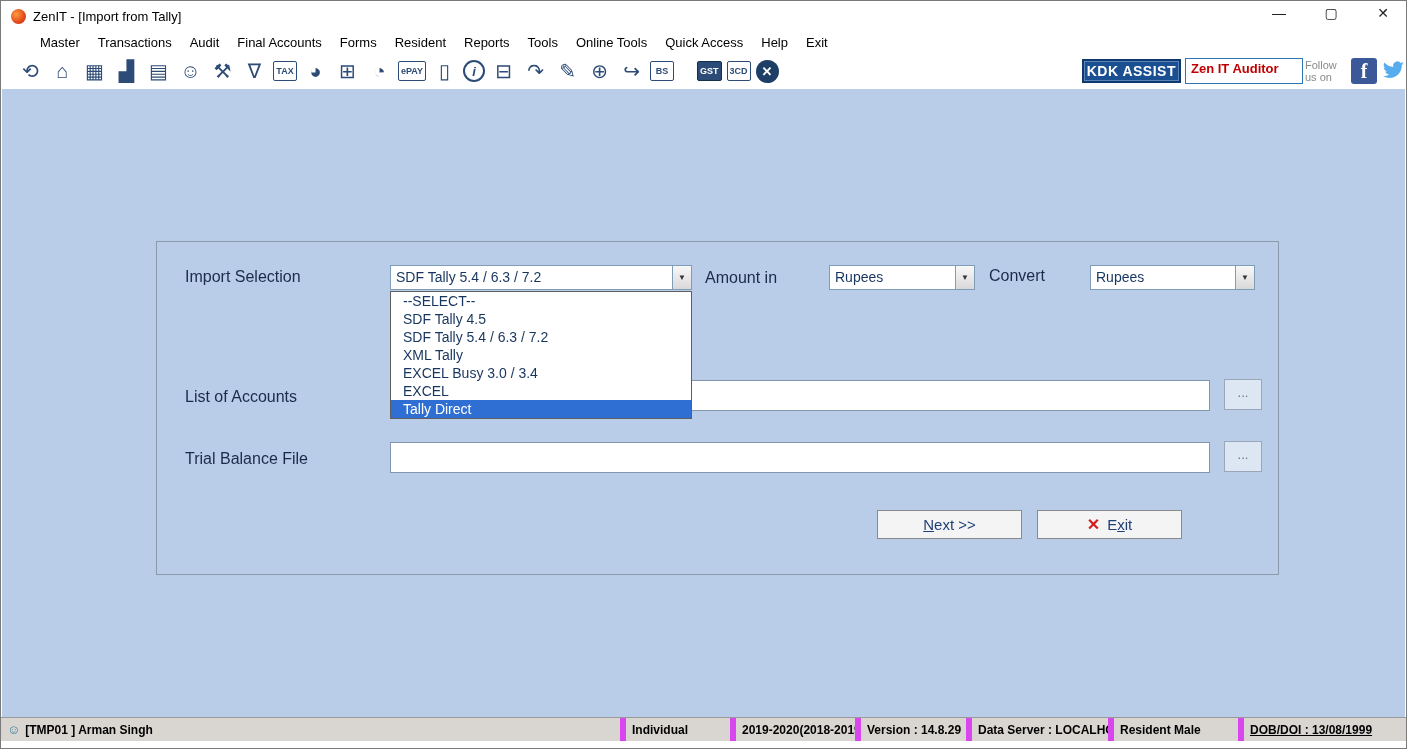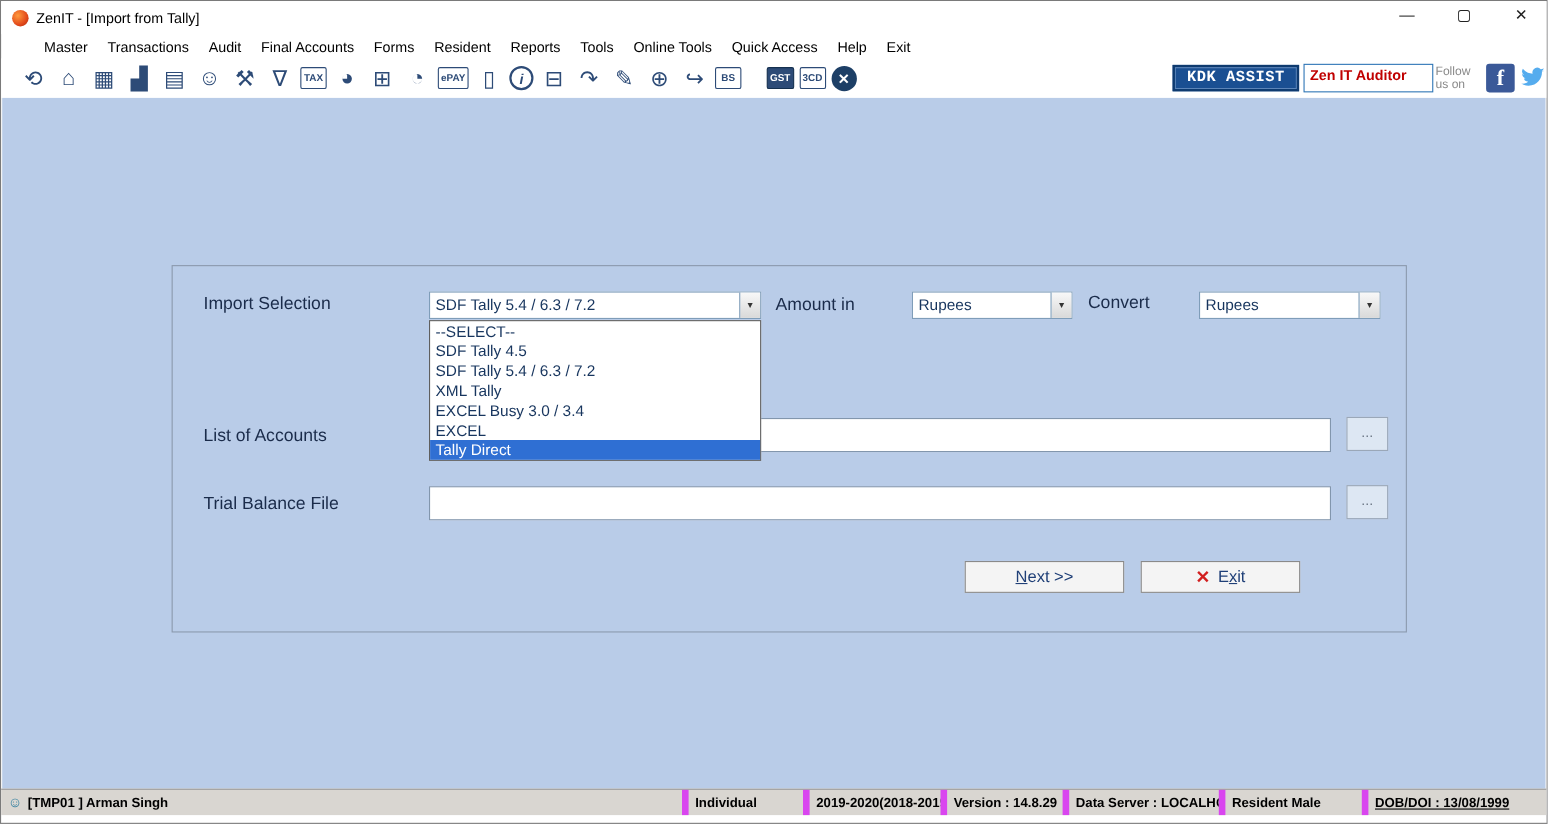--- a/index.html
+++ b/index.html
@@ -35,7 +35,7 @@
 
   .tb-right { position:absolute; right:0; top:0; height:36px; display:flex; align-items:center; }
   .kdk-assist { background:#1a4f92; border:2px solid #0e3a6f; color:#fff; font-weight:bold; font-size:14px;
-    padding:2px 11px; letter-spacing:0.5px; cursor:pointer; box-shadow:inset 0 0 0 1px #5b84b8;font-family:Liberation Mono, monospace; }
+    padding:2px 3px; letter-spacing:0.5px; cursor:pointer; box-shadow:inset 0 0 0 1px #5b84b8; }
   .zen-box { width:118px; height:26px; border:1px solid #2e75b6; background:#fff; color:#c00000;
     font-weight:bold; font-size:13px; padding:2px 5px; margin-left:4px; }
   .follow { width:42px; font-size:11px; color:#8a8a8a; line-height:12px; margin-left:2px; }

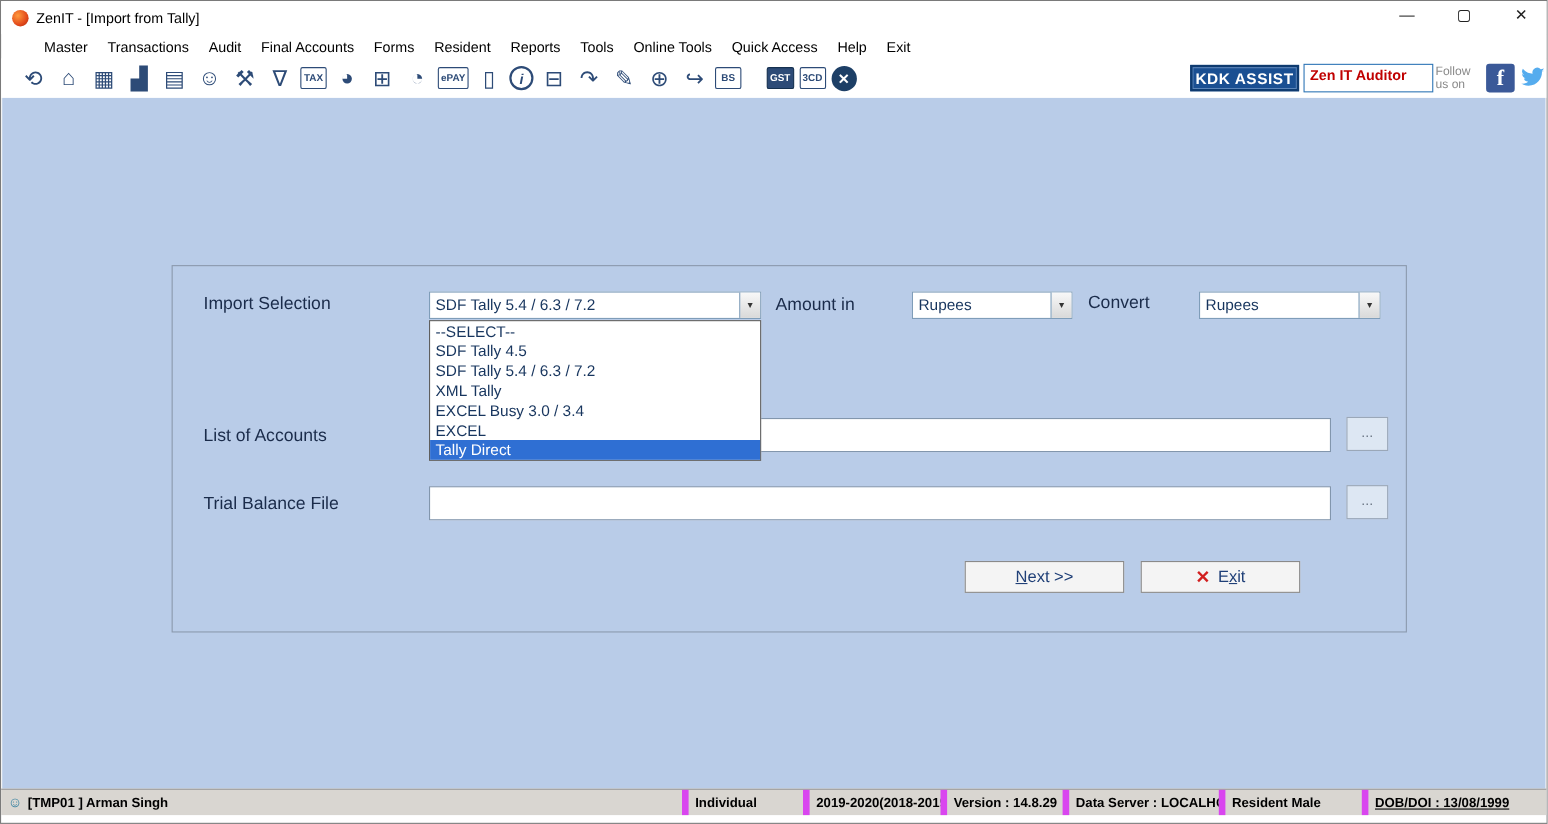--- a/index.html
+++ b/index.html
@@ -55,7 +55,7 @@
     display:flex; align-items:center; justify-content:center; font-size:8px; color:#333; }
 
   .dd-list { position:absolute; left:233px; top:49px; width:302px; background:#fff; border:1px solid #5f5f5f; z-index:10; }
-  .dd-item { font-size:14px; color:#17355e; line-height:18px; padding-left:5px; white-space:nowrap; cursor:default; }
+  .dd-item { font-size:14px; color:#17355e; line-height:18px; padding-left:12px; white-space:nowrap; cursor:default; }
   .dd-item.hl { background:#2f6fd3; color:#fff; }
 
   .f-input { position:absolute; height:31px; width:820px; left:233px; background:#fff; border:1px solid #8296ad;

